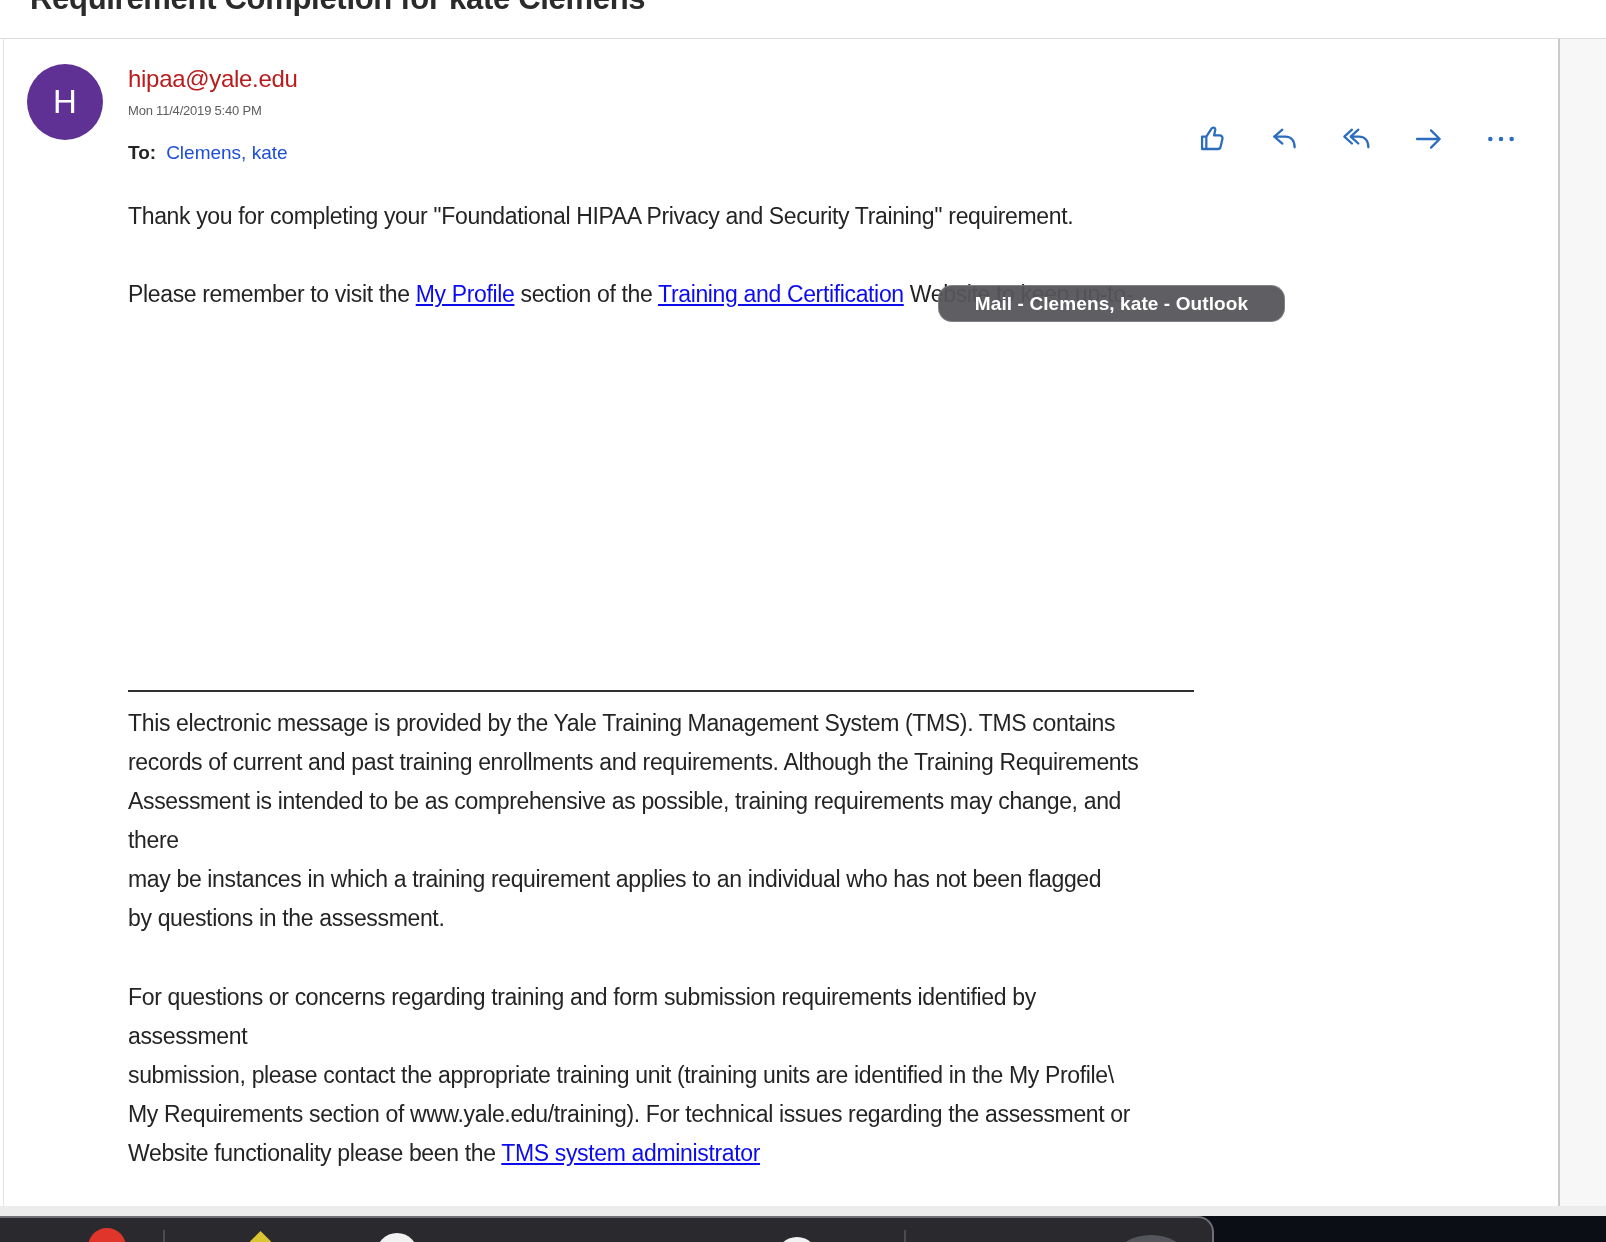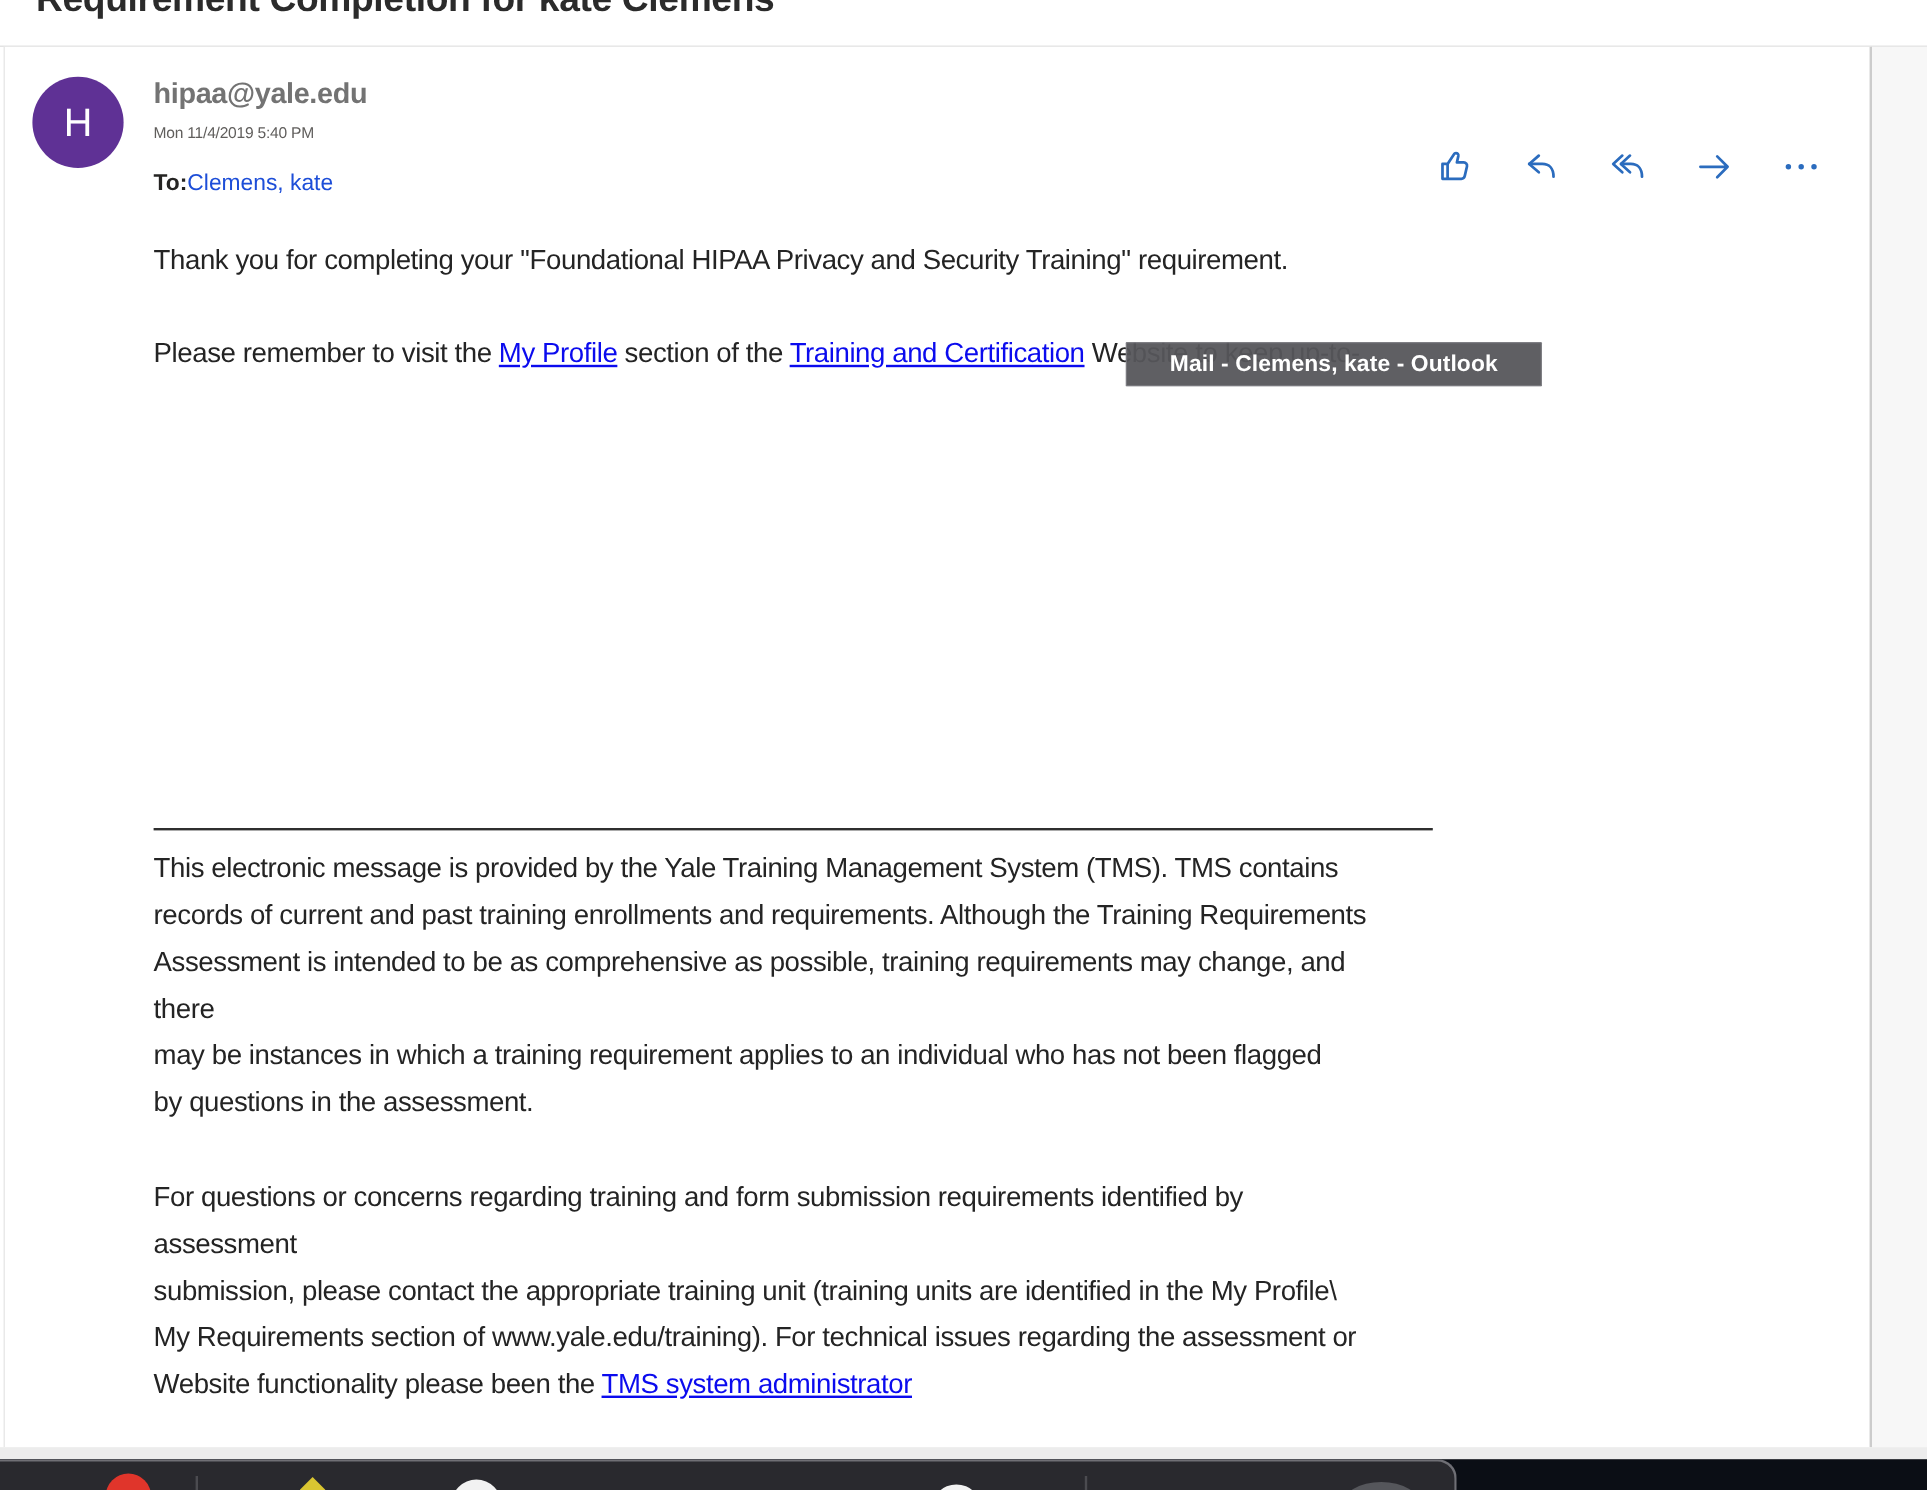--- a/index.html
+++ b/index.html
@@ -28,7 +28,7 @@
     background:#5f3195; color:#ffffff; font-size:33px; display:flex;
     align-items:center; justify-content:center; font-weight:400;
   }
-  .sender{position:absolute; left:124px; top:26px; font-size:24px; font-weight:700; color:#737373; letter-spacing:-0.3px;}
+  .sender{position:absolute; left:124px; top:26px; font-size:24px; font-weight:400; color:#b91c1c; letter-spacing:-0.3px;}
   .meta{position:absolute; left:124px; top:64px; font-size:13px; color:#605e5c; letter-spacing:-0.2px;}
   .toline{position:absolute; left:124px; top:103px; font-size:19px; color:#252423;}
   .toline .tolabel{font-weight:700; margin-right:0;}

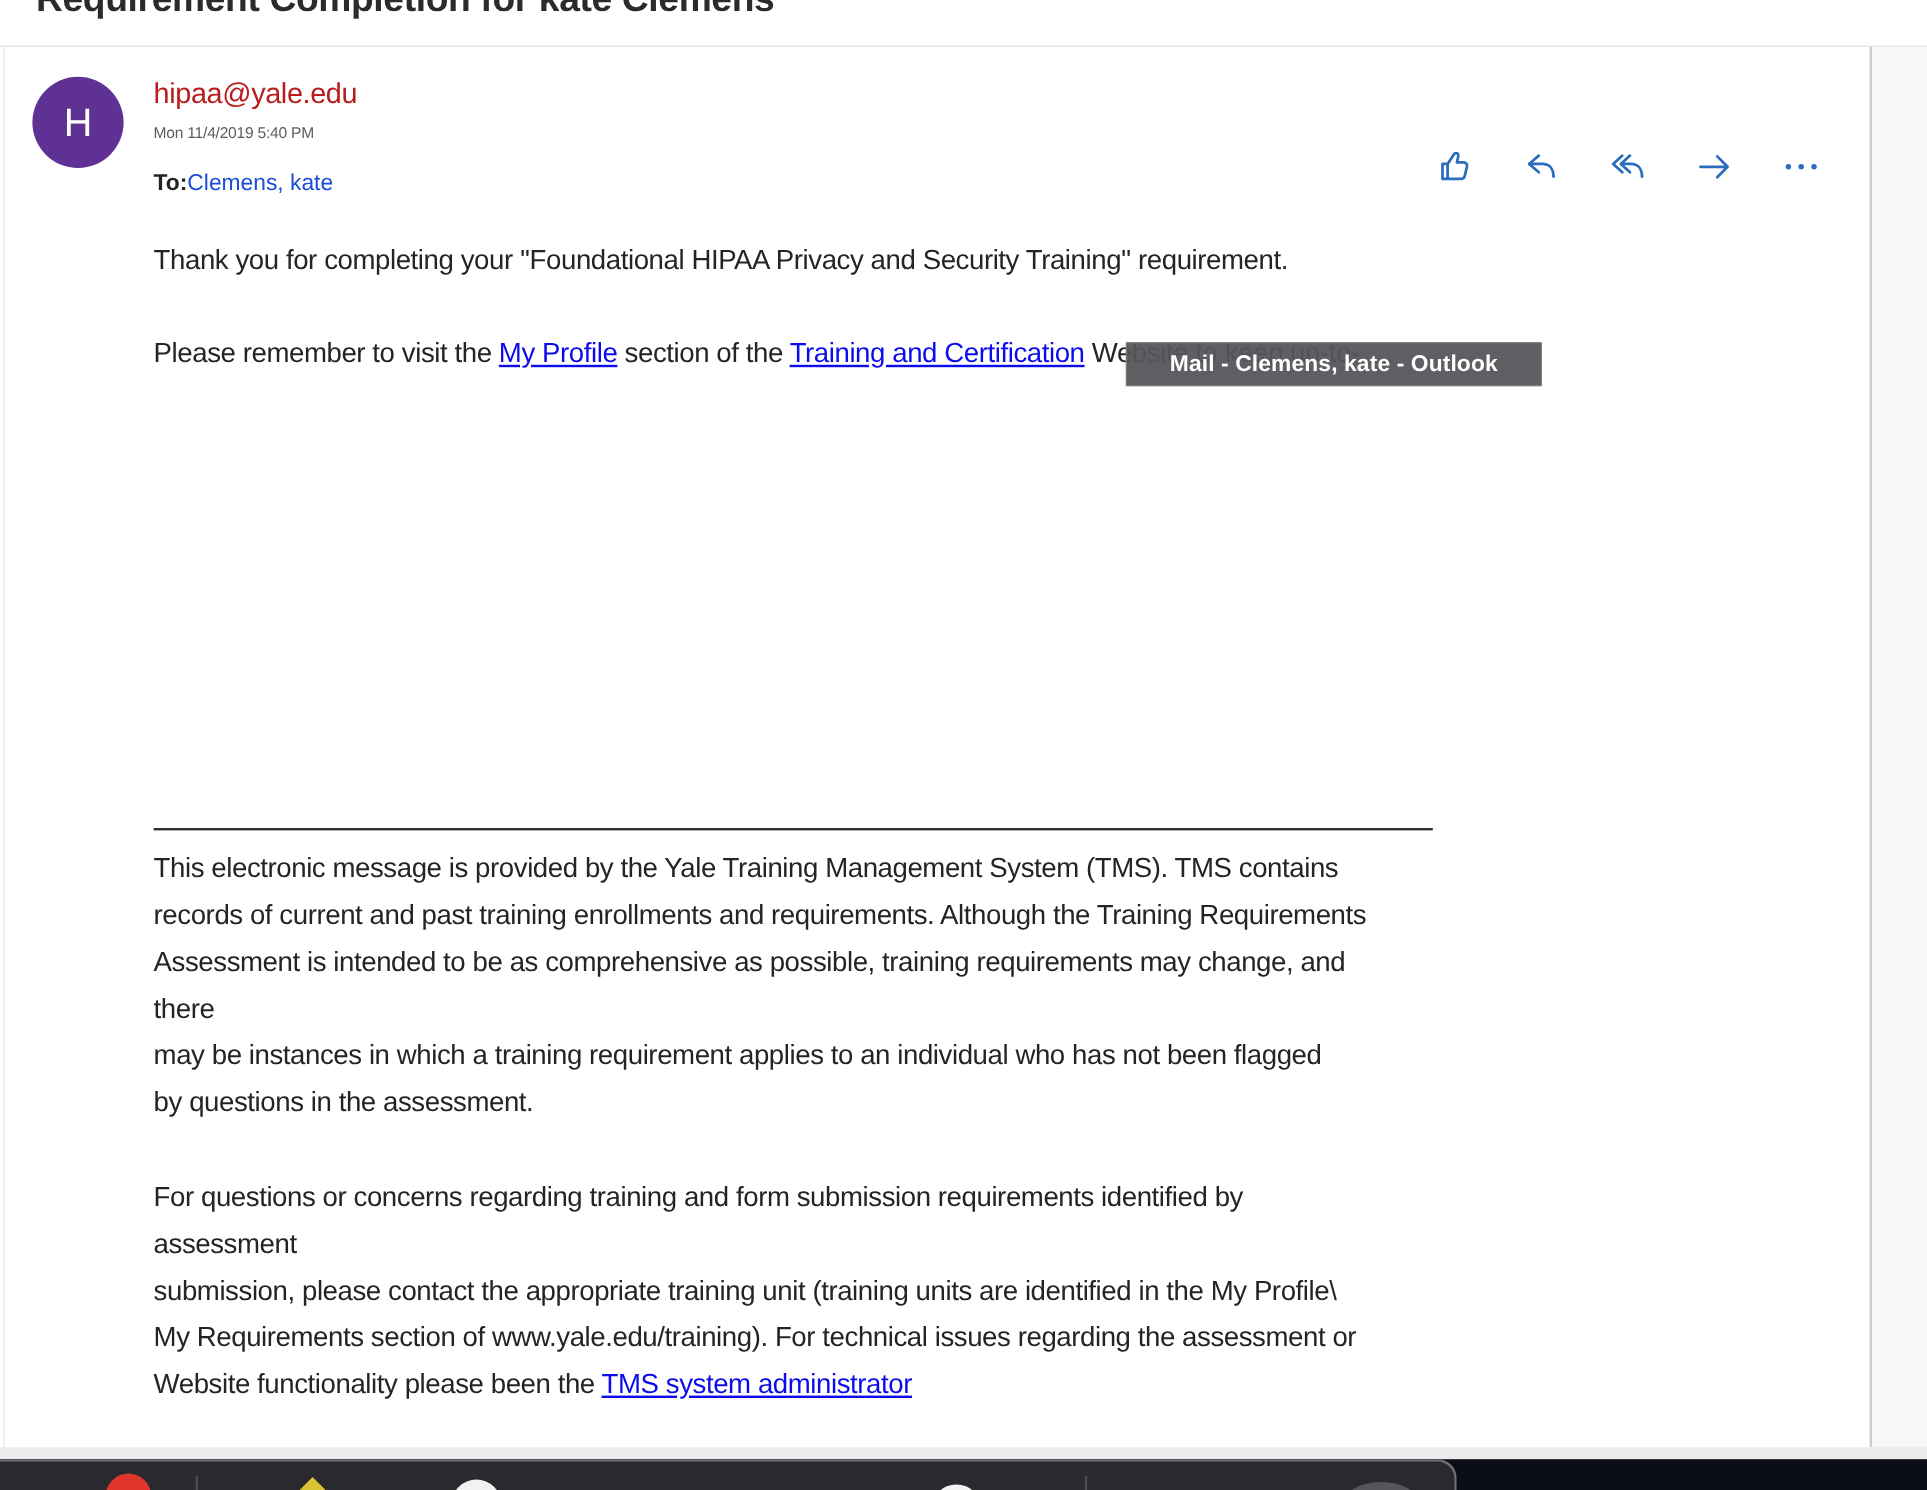--- a/index.html
+++ b/index.html
@@ -31,7 +31,7 @@
   .sender{position:absolute; left:124px; top:26px; font-size:24px; font-weight:400; color:#b91c1c; letter-spacing:-0.3px;}
   .meta{position:absolute; left:124px; top:64px; font-size:13px; color:#605e5c; letter-spacing:-0.2px;}
   .toline{position:absolute; left:124px; top:103px; font-size:19px; color:#252423;}
-  .toline .tolabel{font-weight:700; margin-right:0;}
+  .toline .tolabel{font-weight:700; margin-right:10px;}
   .toline .toval{color:#1d4ed8;}
   .actions{
     position:absolute; left:1193px; top:84px; display:flex; gap:40px; align-items:center;

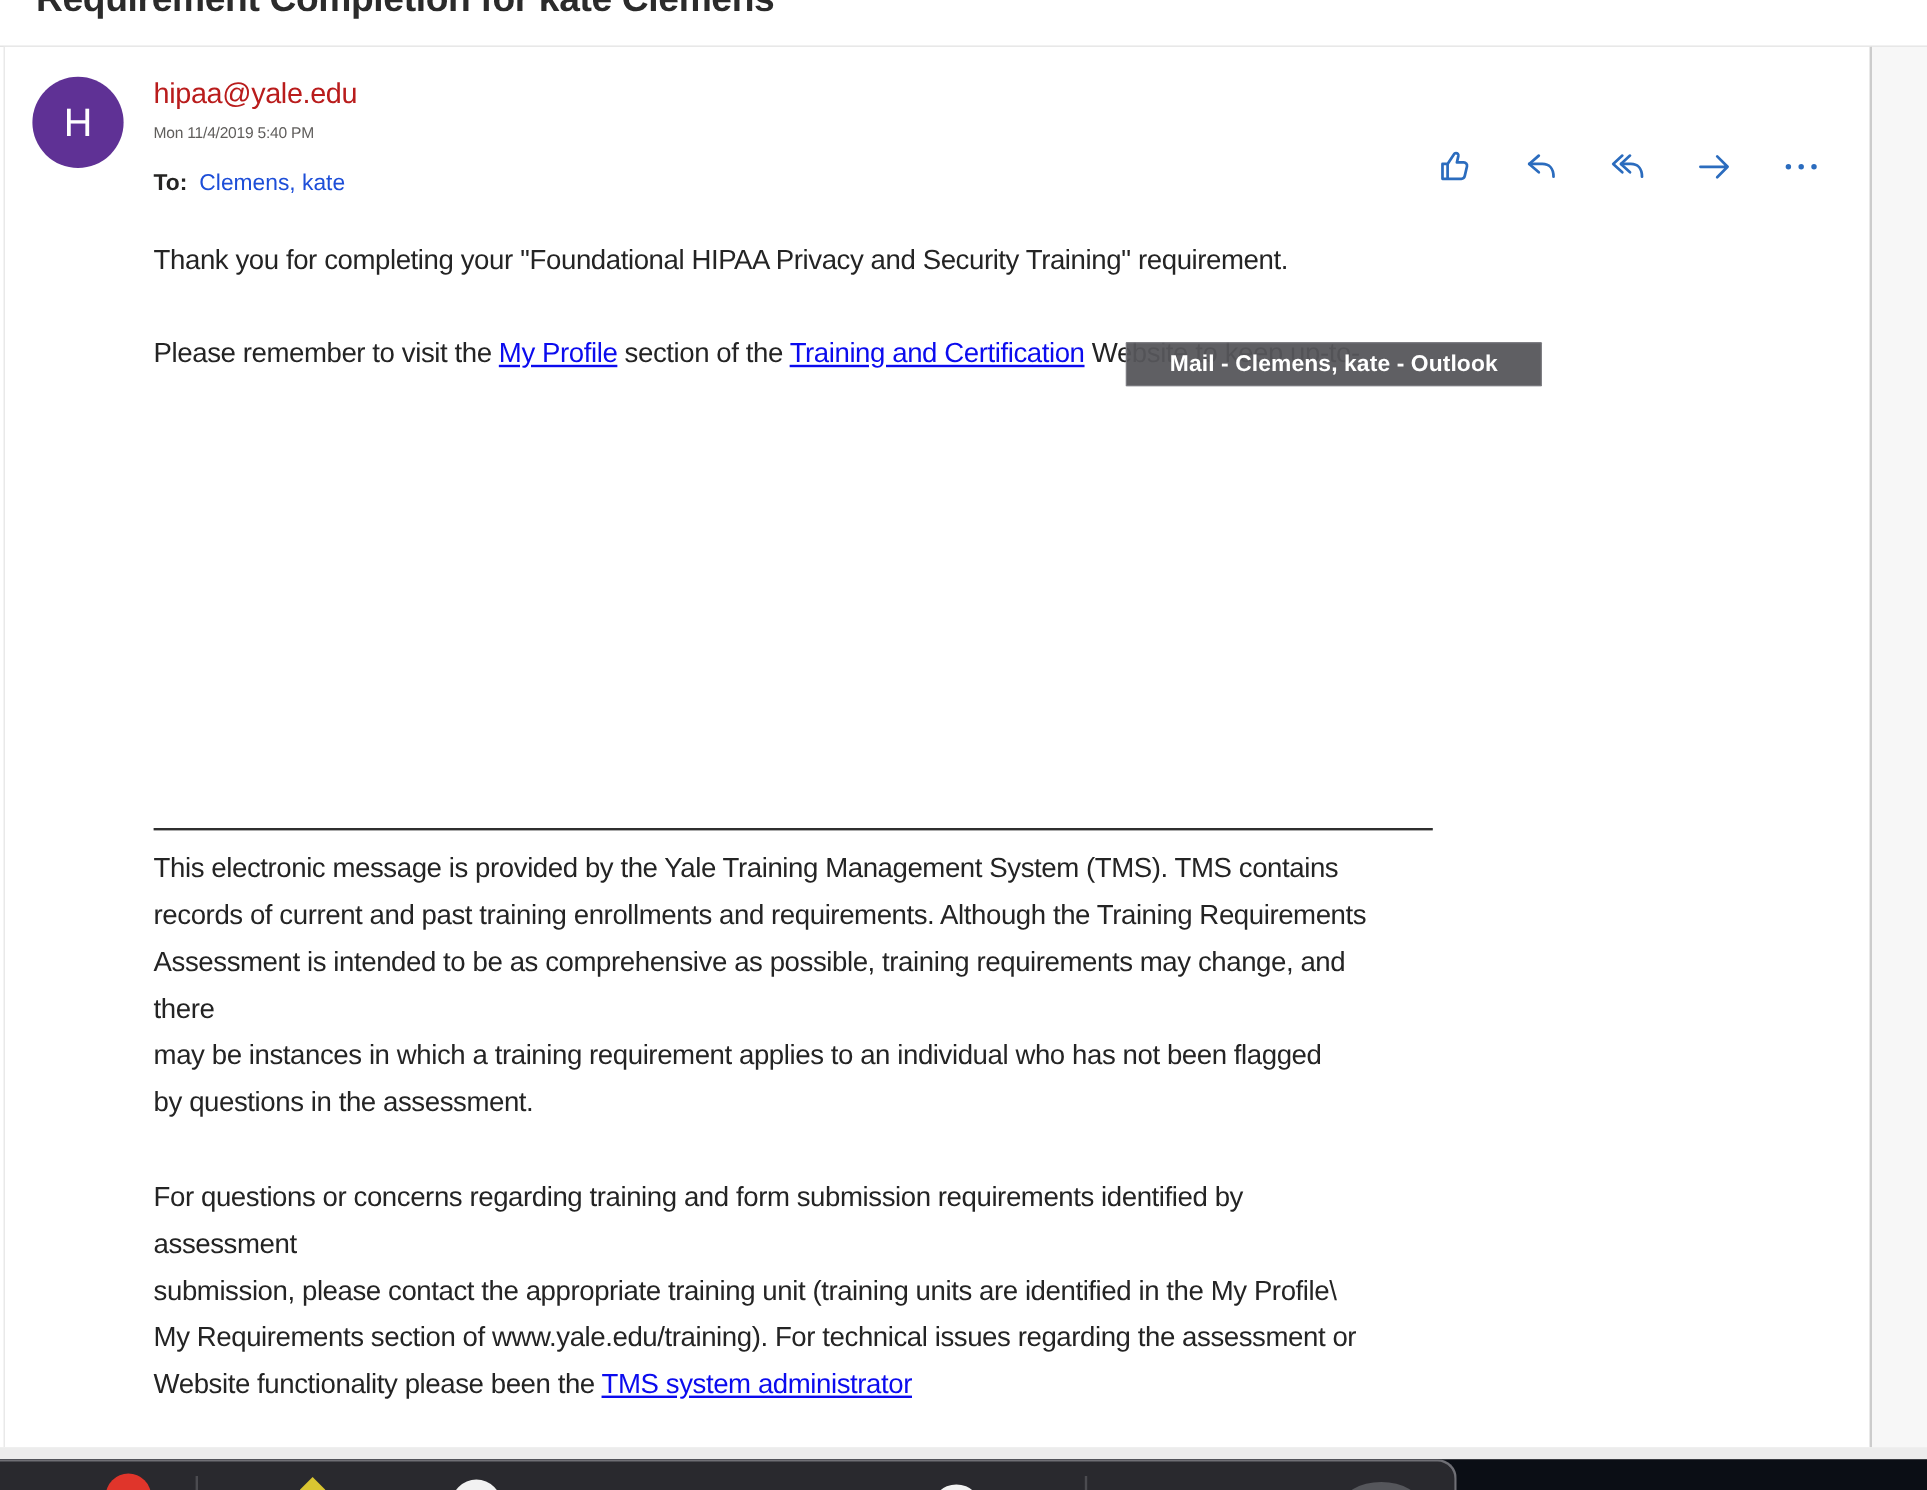--- a/index.html
+++ b/index.html
@@ -53,7 +53,7 @@
     background:rgba(86,86,91,0.95); border:1px solid rgba(150,150,155,0.6);
     color:#ffffff; font-size:19px; font-weight:700; letter-spacing:0.1px;
     display:flex; align-items:center; justify-content:center; box-sizing:border-box;
-    border-radius:1px; padding:0 14px;
+    border-radius:14px; padding:0 14px;
   }
   
   .grayband{position:absolute; left:0; top:1206px; width:1606px; height:10px; background:#ececec;}

